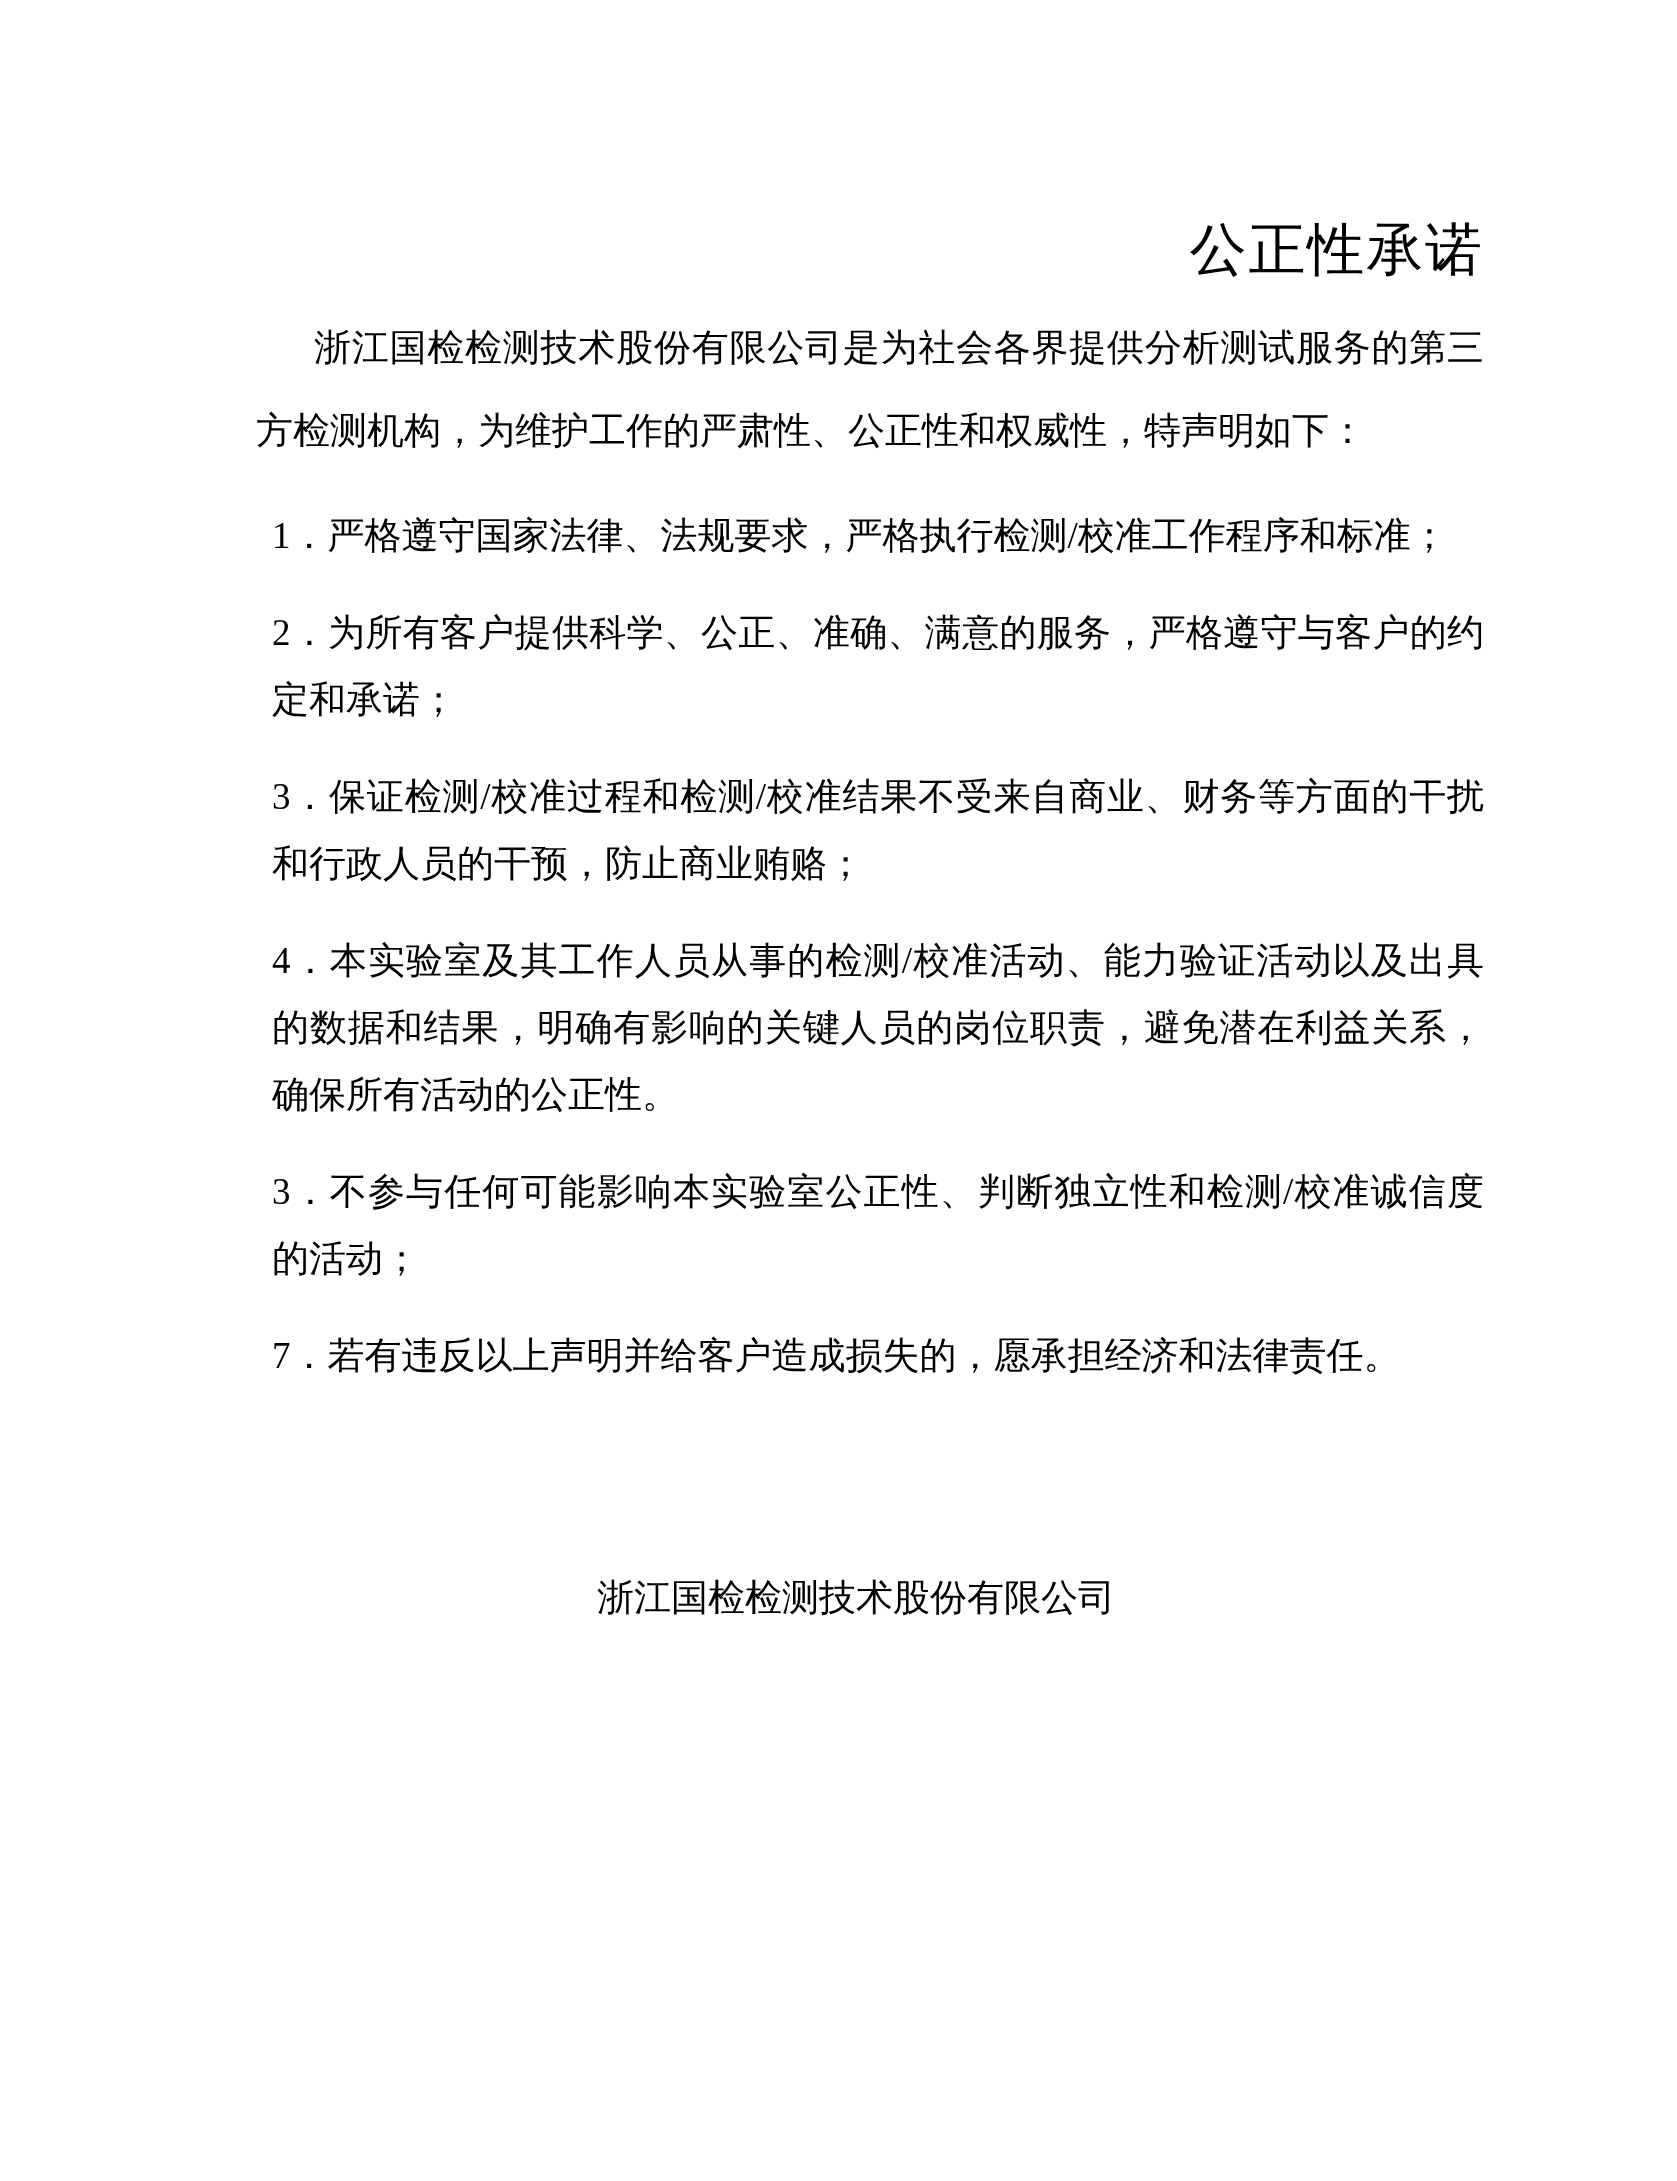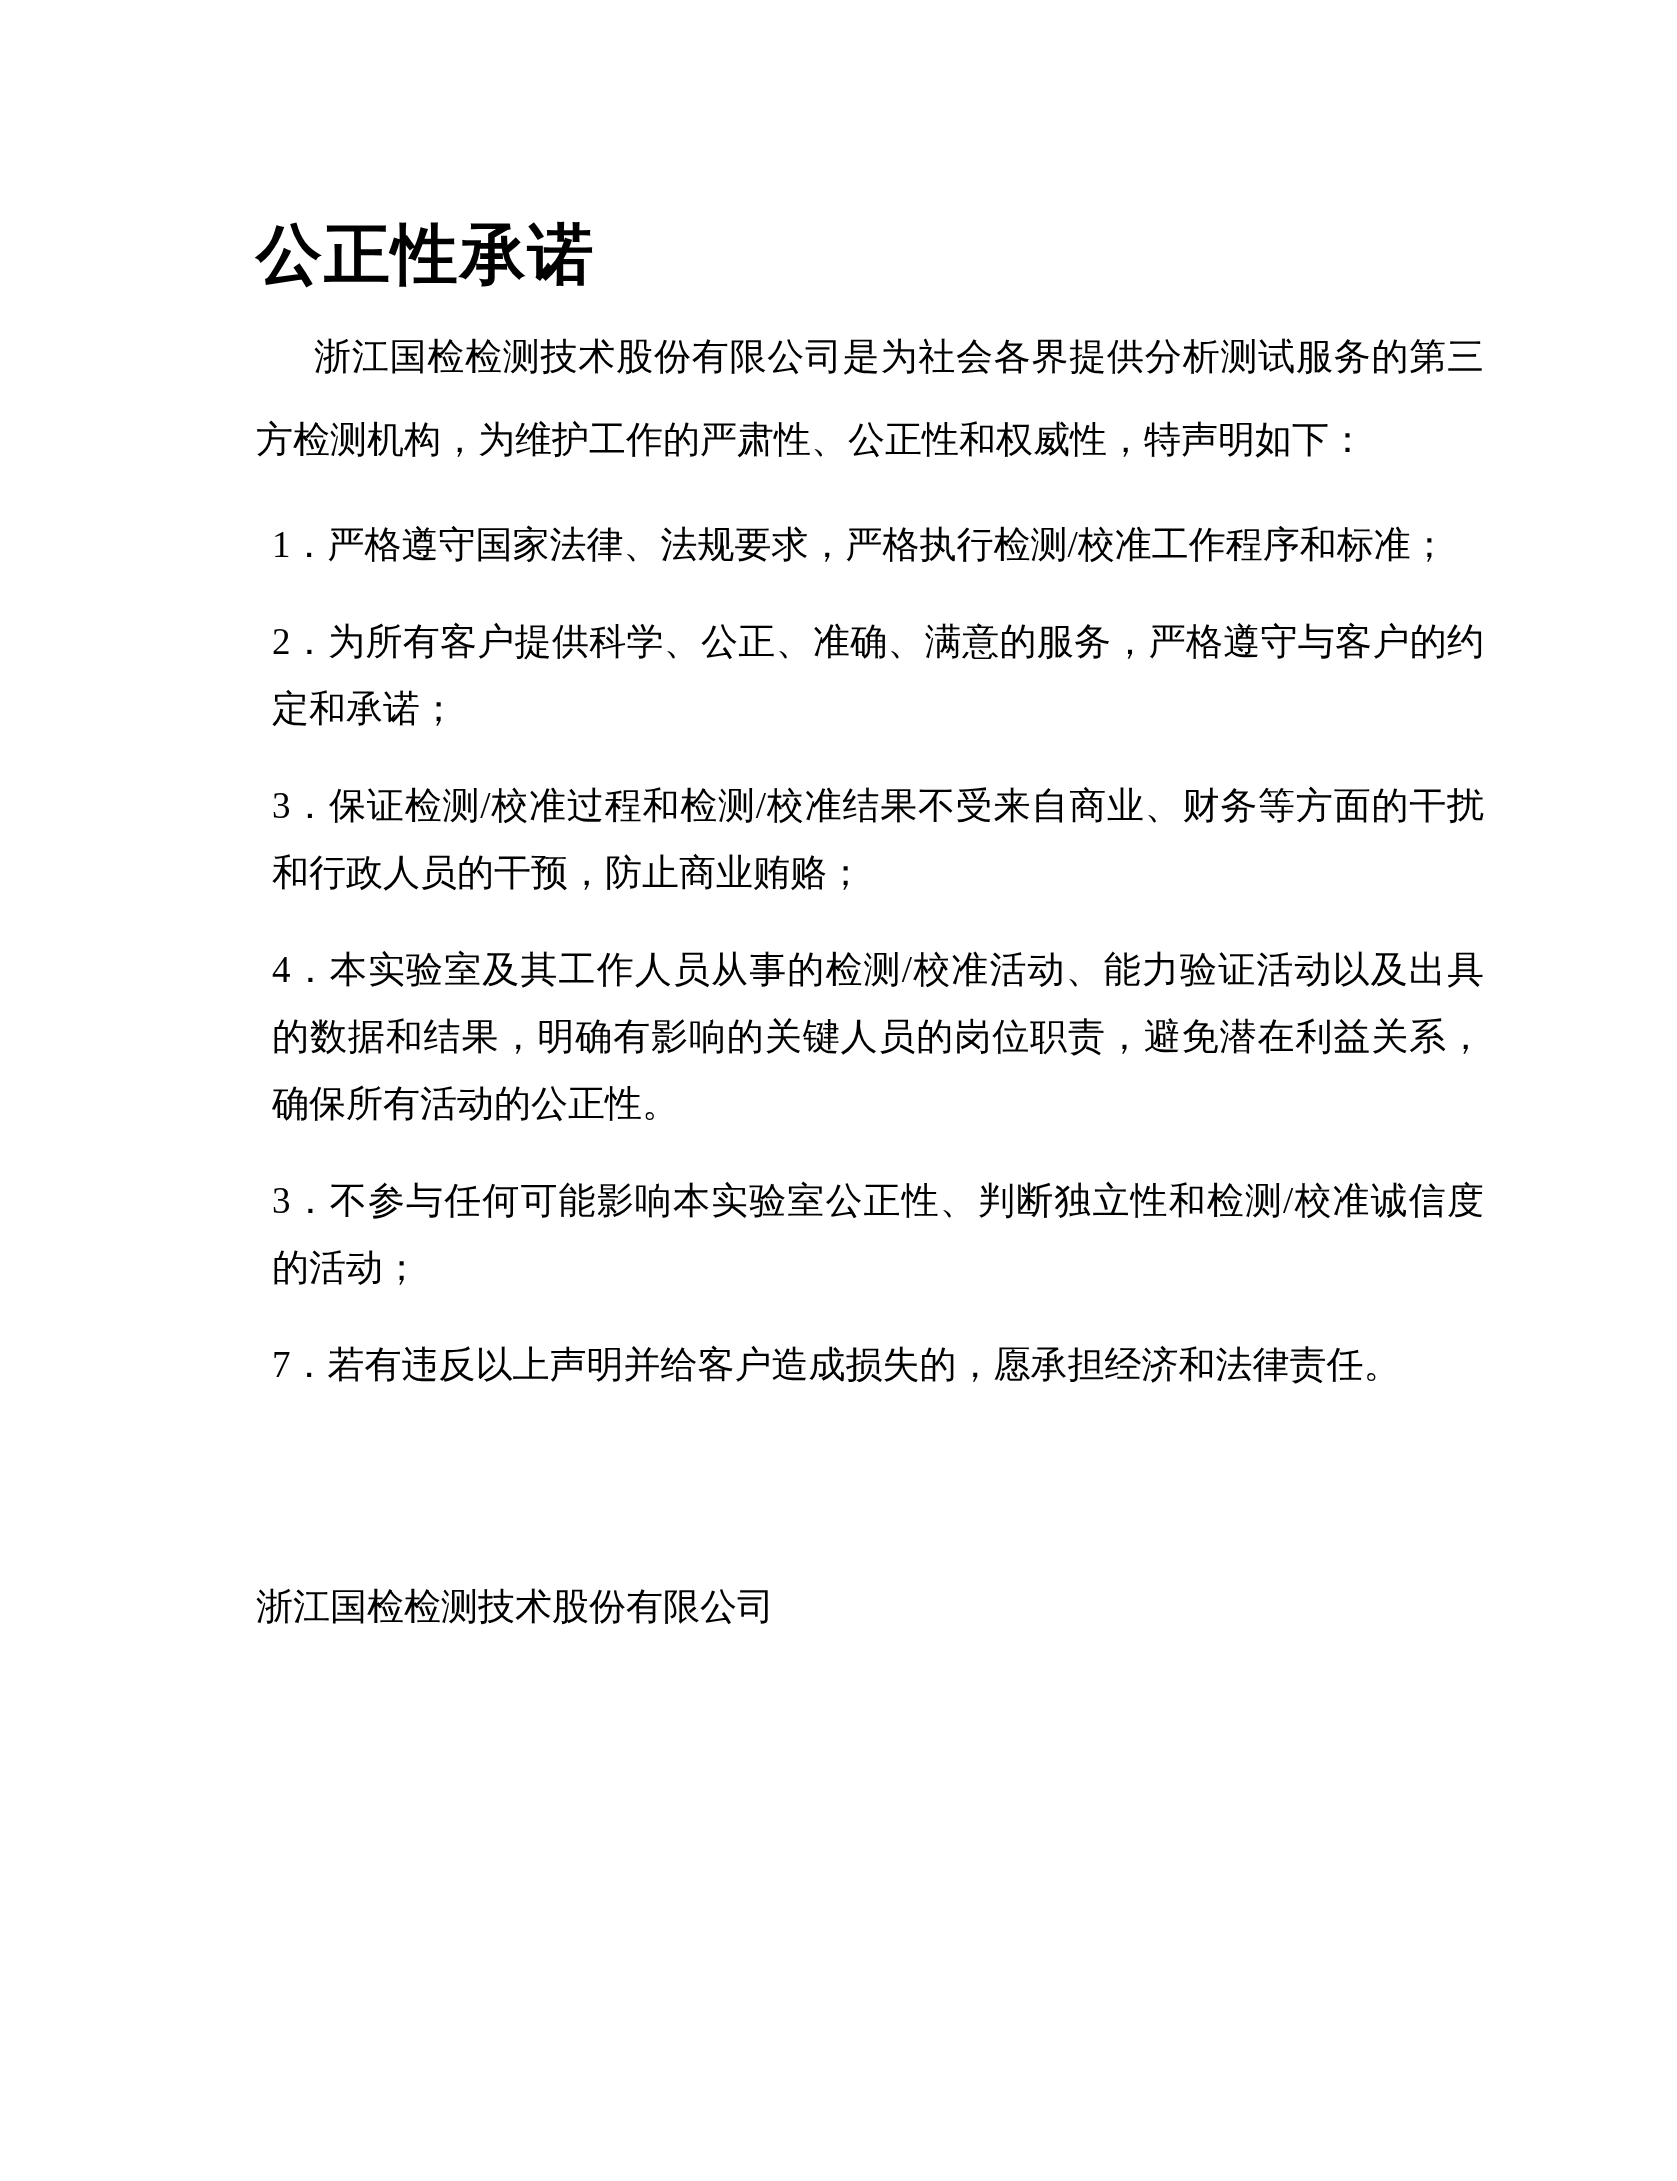--- a/index.html
+++ b/index.html
@@ -25,10 +25,10 @@
   }
   .doc-title {
     margin: 221px 0 0 0;
-    font-size: 66px;
+    font-size: 57px;
     line-height: 1;
-    font-weight: bold;
-    text-align: left;
+    font-weight: normal;
+    text-align: right;
     letter-spacing: 1.9px;
   }
   .intro {

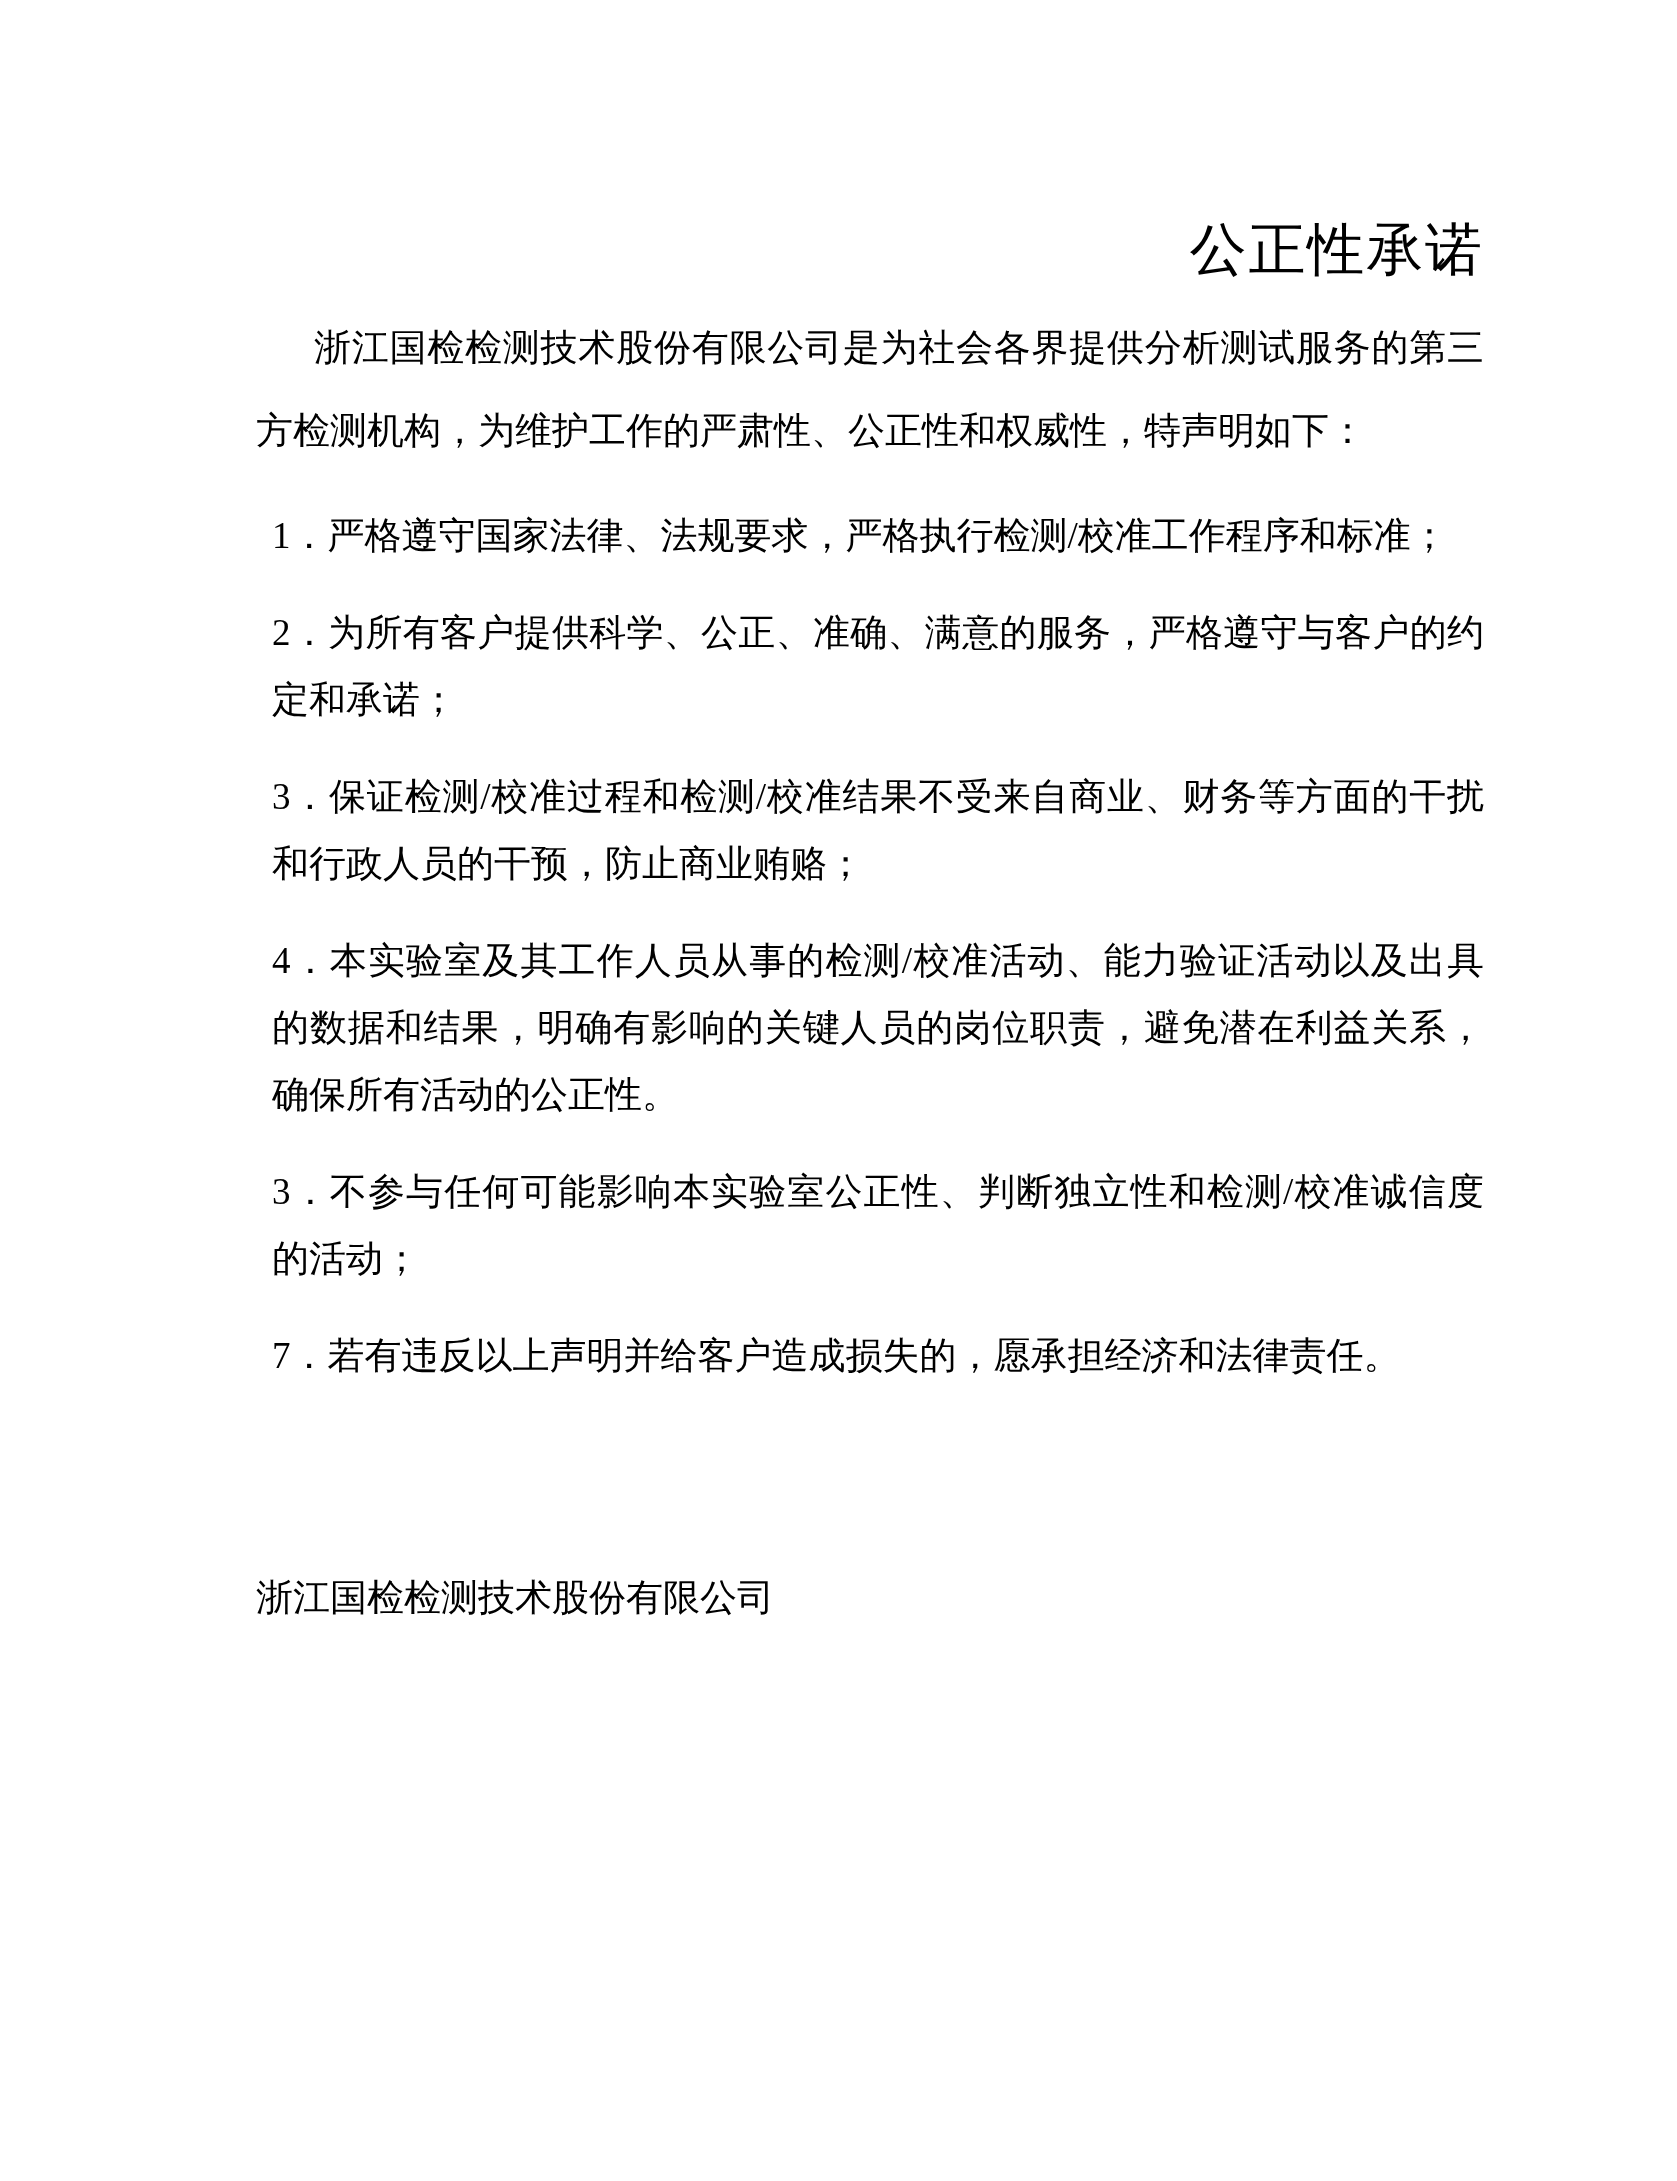--- a/index.html
+++ b/index.html
@@ -49,7 +49,7 @@
     margin: 186px 28px 0 0;
     font-size: 37px;
     line-height: 45px;
-    text-align: left;
+    text-align: center;
     font-family: Liberation Serif, serif;
   }
 </style>

